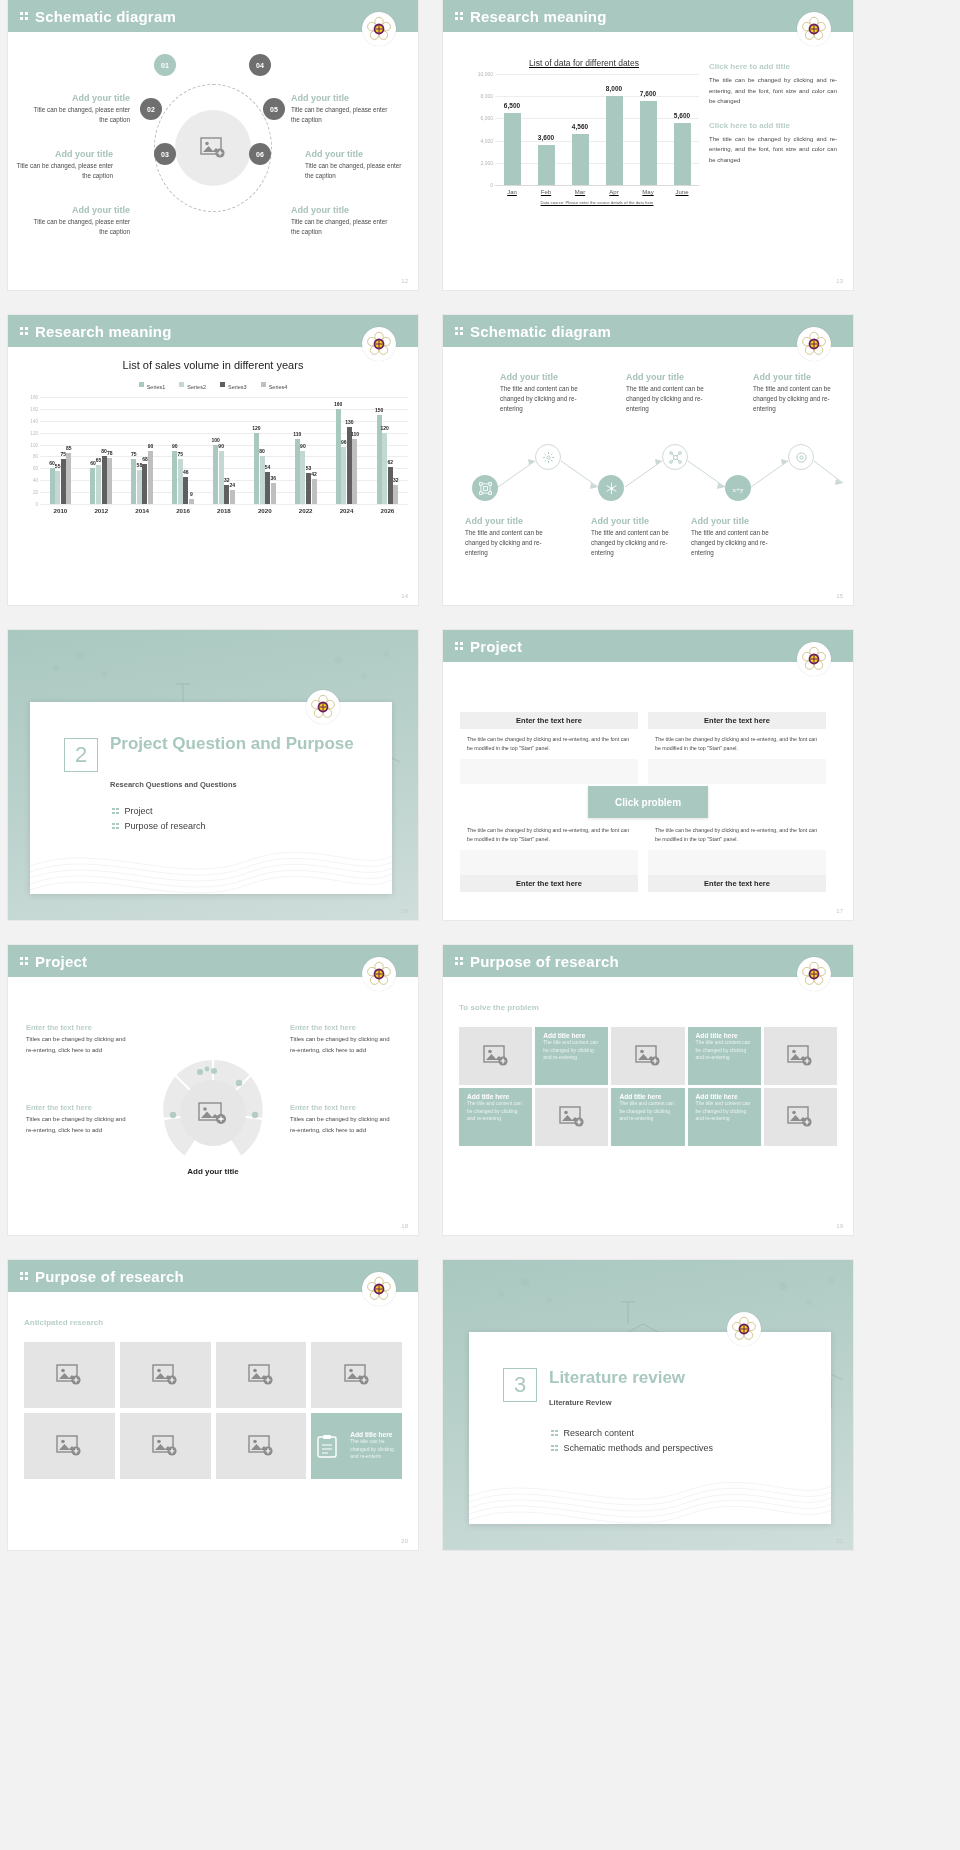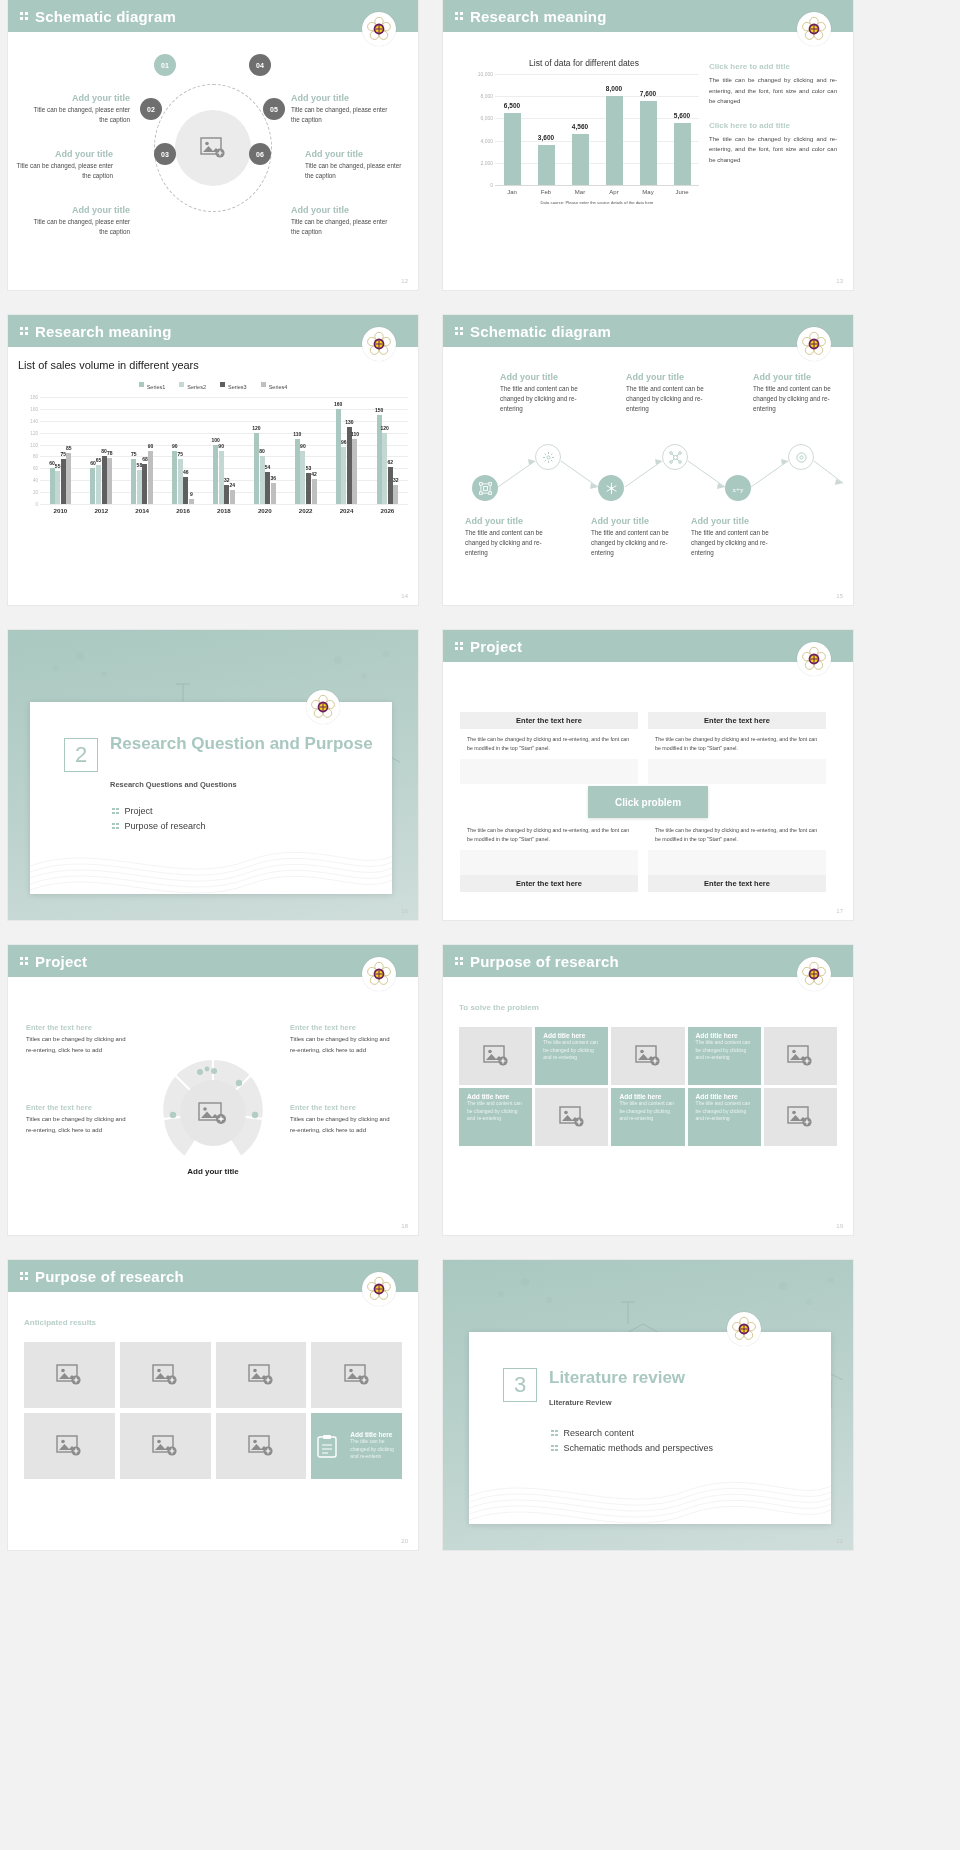--- a/index.html
+++ b/index.html
@@ -78,7 +78,7 @@
   .s1-txt.r { text-align:right; }
 
   
-  .chart2 { position:absolute; left:26px; top:58px; width:230px; height:185px; }
+  .chart2 { position:absolute; left:26px; top:58px; width:230px; height:185px;text-decoration:underline; }
   .chart2 .c-title { text-align:center; font-size:8.5px; color:#333; margin-bottom:6px; }
   .c2-plot { position:relative; height:112px; margin-left:26px; border-bottom:1px solid #d9d9d9; }
   .c2-grid { position:absolute; inset:0; }

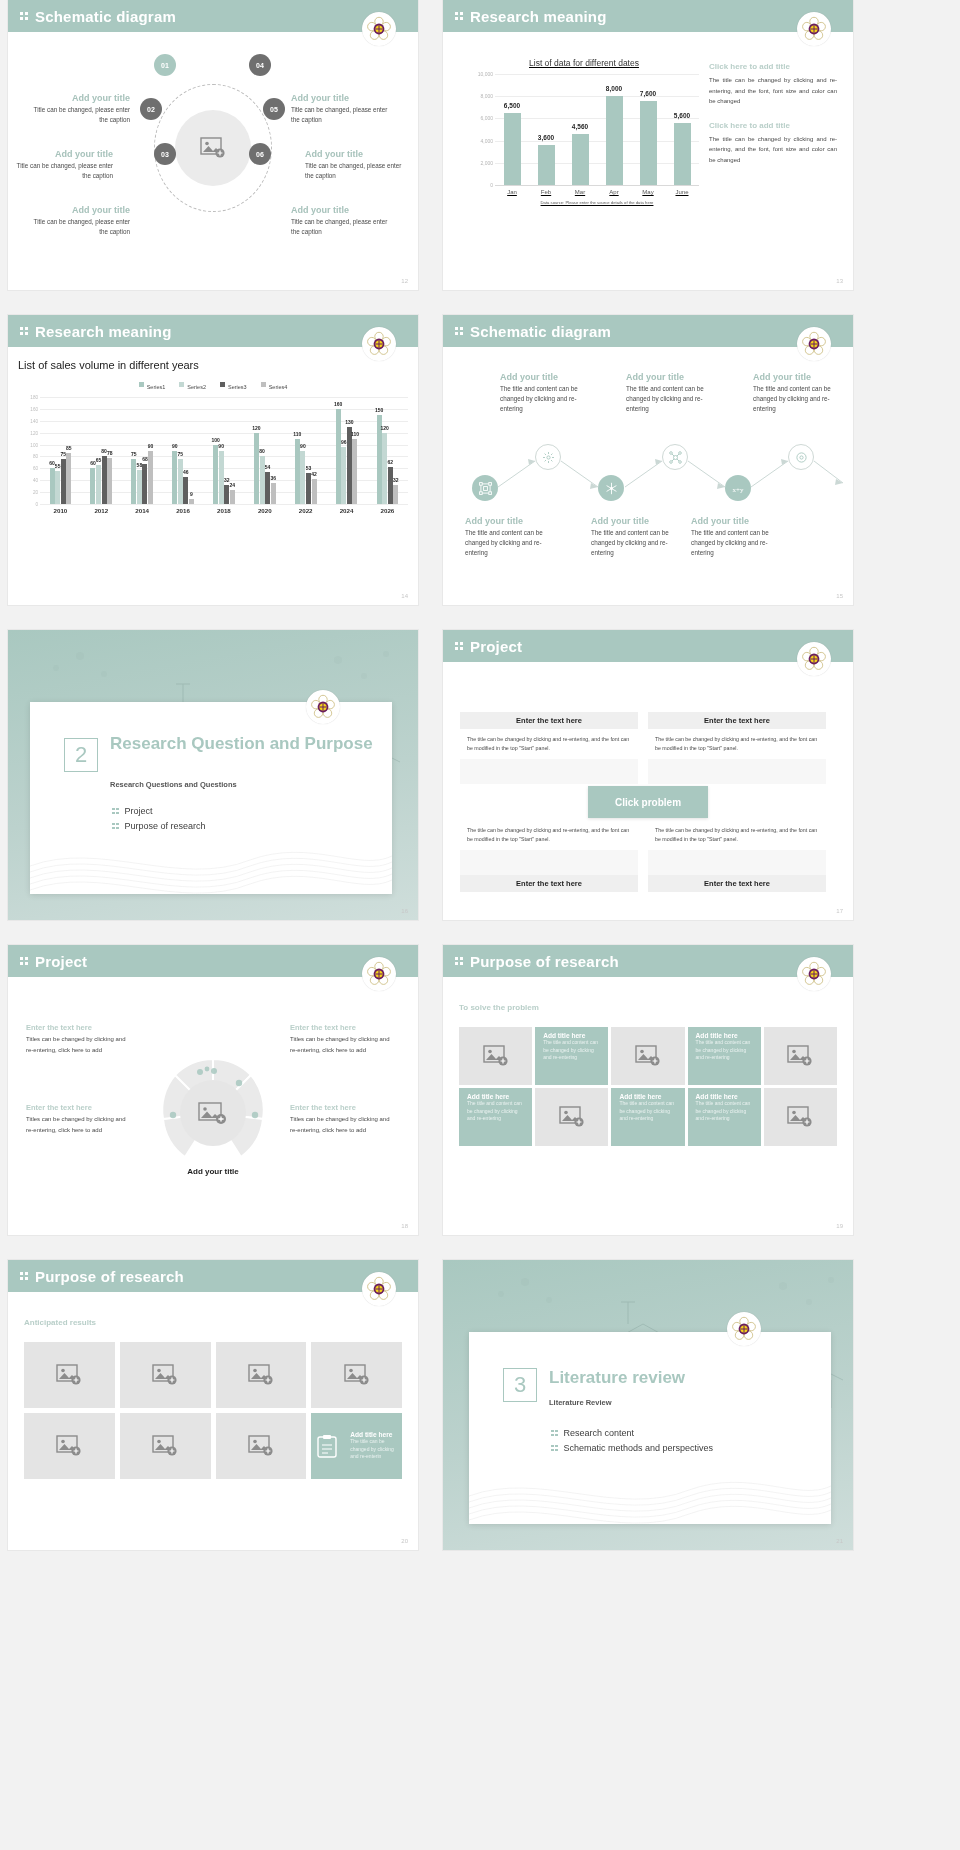--- a/index.html
+++ b/index.html
@@ -98,7 +98,7 @@
 
   
   .chart3 { position:absolute; left:10px; top:44px; right:10px; bottom:18px; }
-  .chart3 .c-title { font-size:11px; color:#222; margin-bottom:4px; }
+  .chart3 .c-title { text-align:center; font-size:11px; color:#222; margin-bottom:4px; }
   .c3-legend { display:flex; justify-content:center; gap:14px; margin-bottom:4px; }
   .c3-legend i { display:inline-block; width:5px; height:5px; margin-right:3px; vertical-align:middle; }
   .c3-legend span { font-size:5.5px; color:#4a4a4a; }

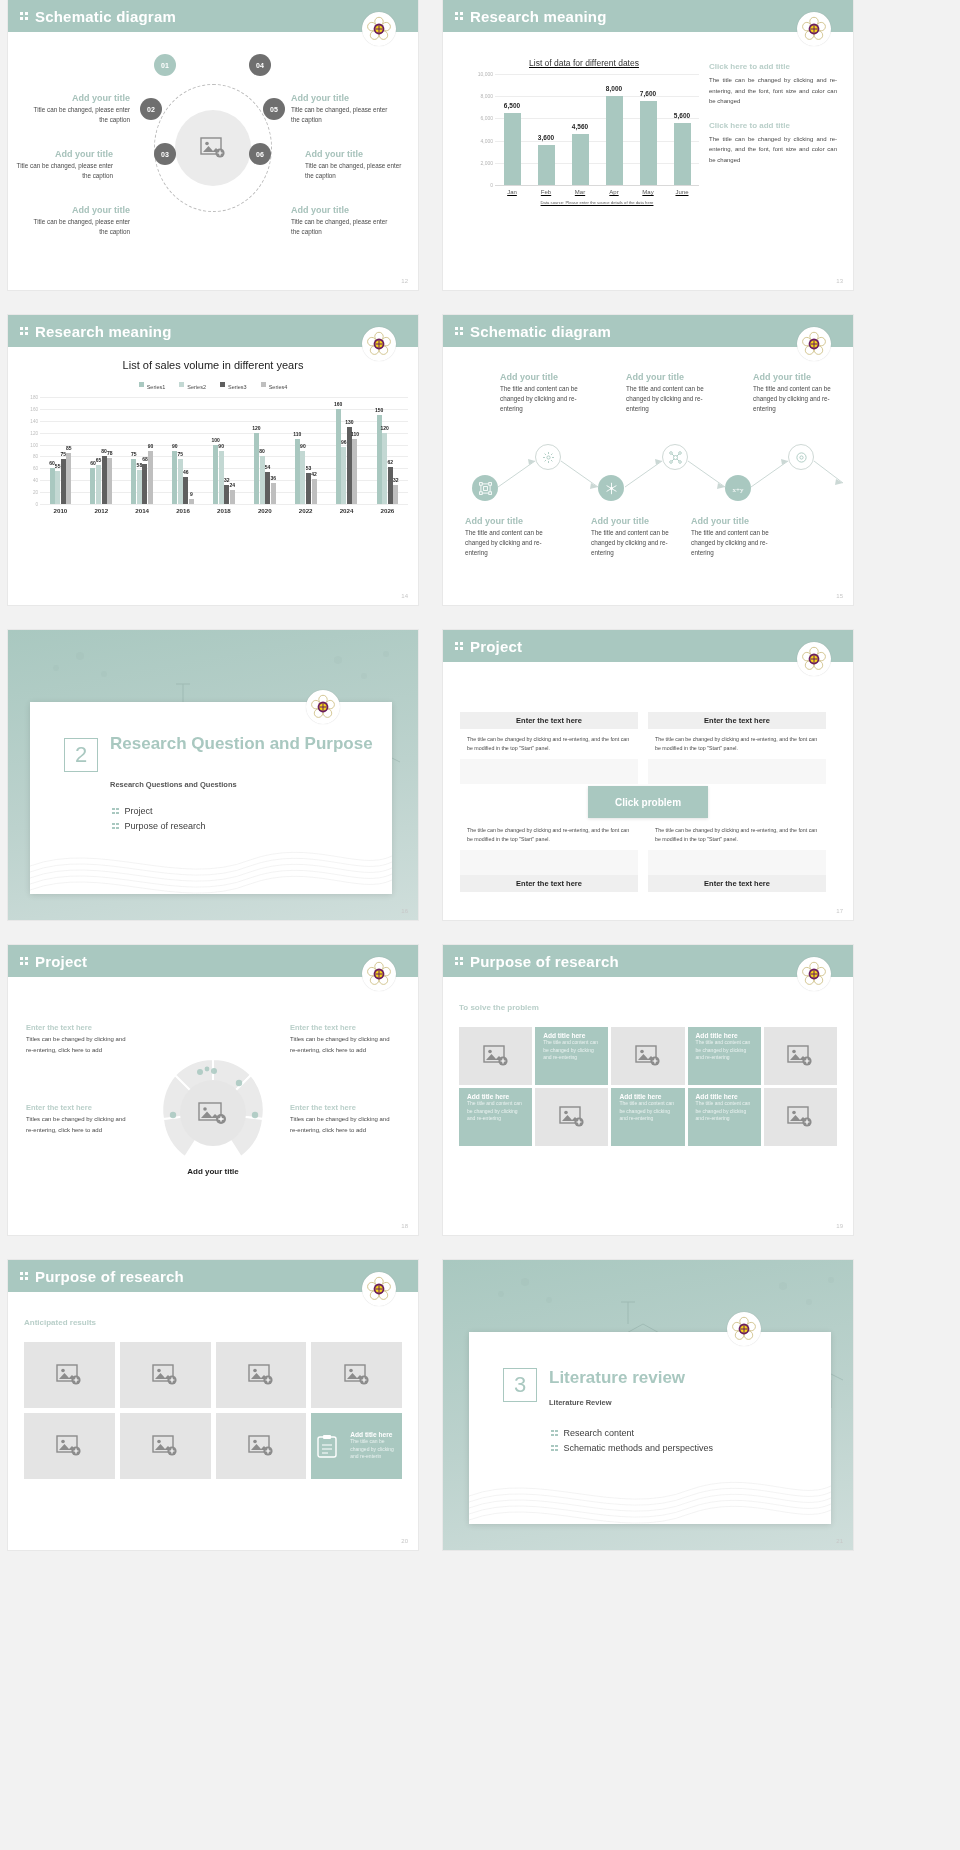--- a/index.html
+++ b/index.html
@@ -694,7 +694,7 @@
     </div>
     <div class="div-card">
       <div class="num-box">2</div>
-      <div class="div-title">Research Question and Purpose</div>
+      <div class="div-title">Project Question and Purpose</div>
       <div class="div-sub" style="top:78px">Research Questions and Questions</div>
       <ul class="div-list" style="top:104px">
         <li>

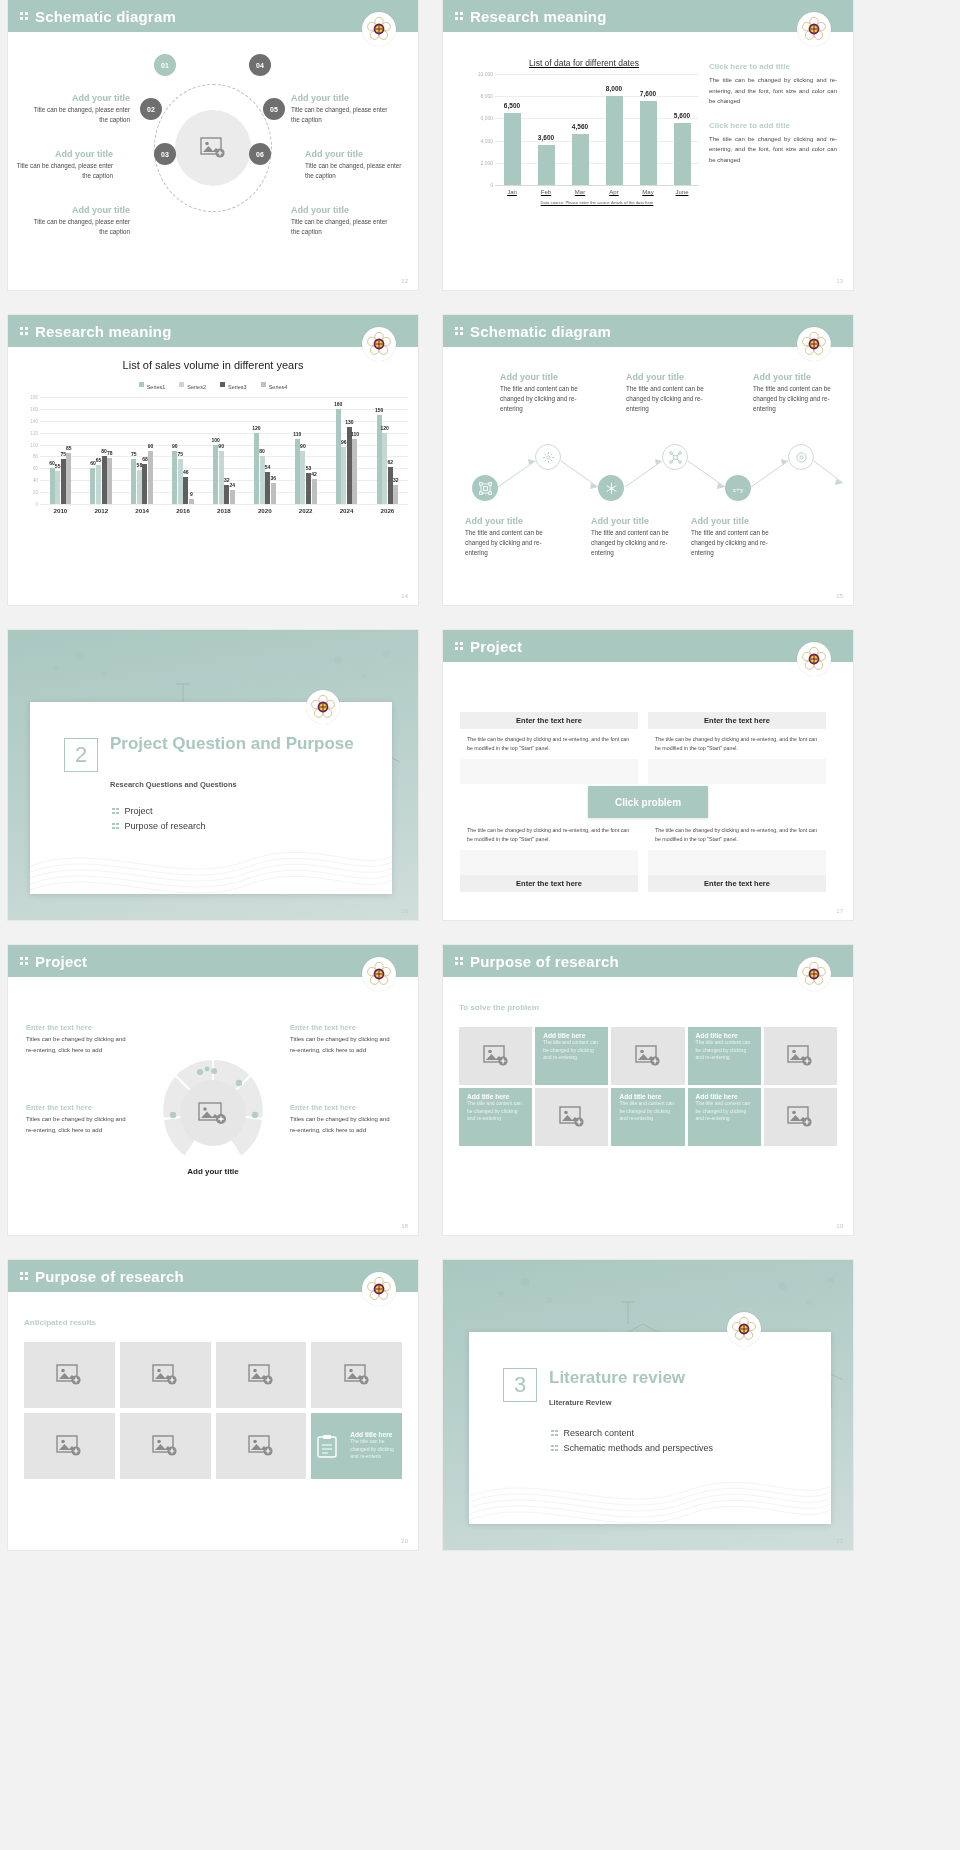--- a/index.html
+++ b/index.html
@@ -1009,7 +1009,7 @@
           </g>
         </svg>
     </div>
-    <div class="sub-lbl" style="left:16px;top:58px">Anticipated results</div>
+    <div class="sub-lbl" style="left:16px;top:58px">Anticipated research</div>
     <div class="tiles" id="tiles9" style="left:16px;top:82px;width:378px;grid-template-columns:repeat(4,1fr);grid-template-rows:66px 66px;gap:5px">
         <div class="tile">
           <span>

